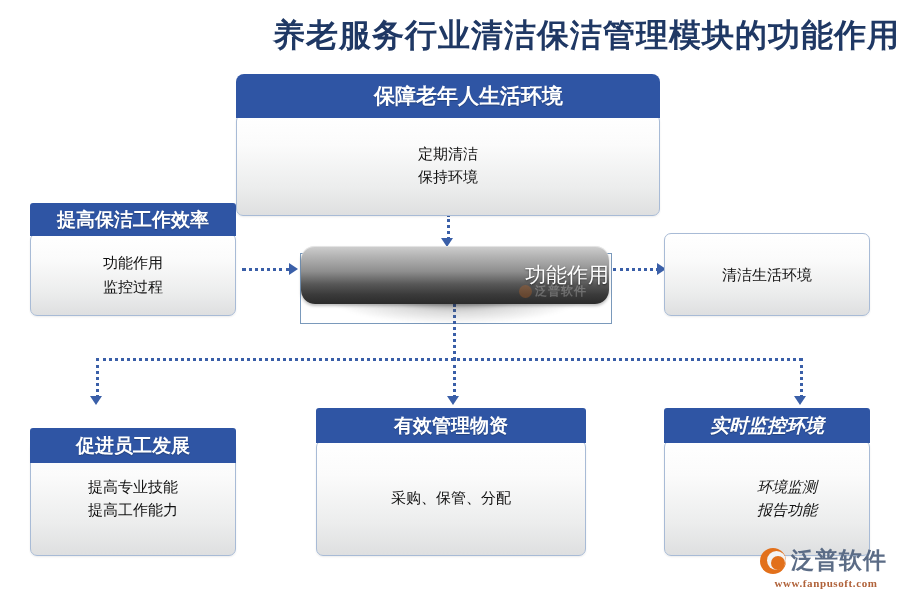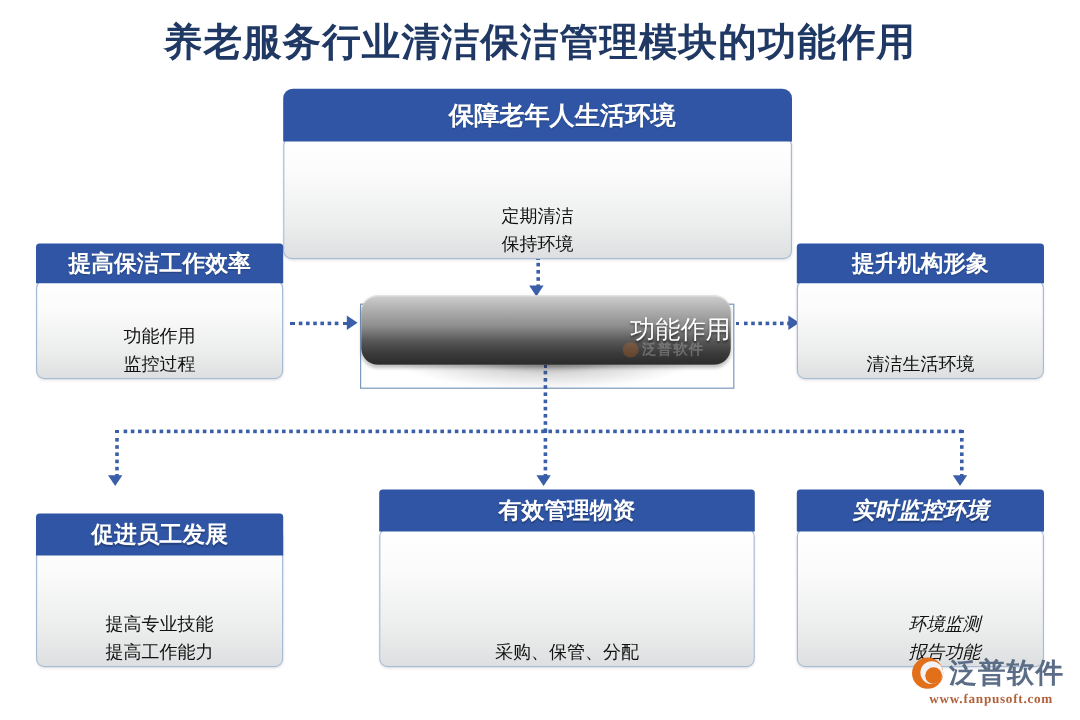--- a/index.html
+++ b/index.html
@@ -26,7 +26,7 @@
     left: 0;
     top: 14px;
     width: 900px;
-    text-align: center;
+    text-align: right;
     font-size: 32px;
     font-weight: bold;
     color: #1F3864;

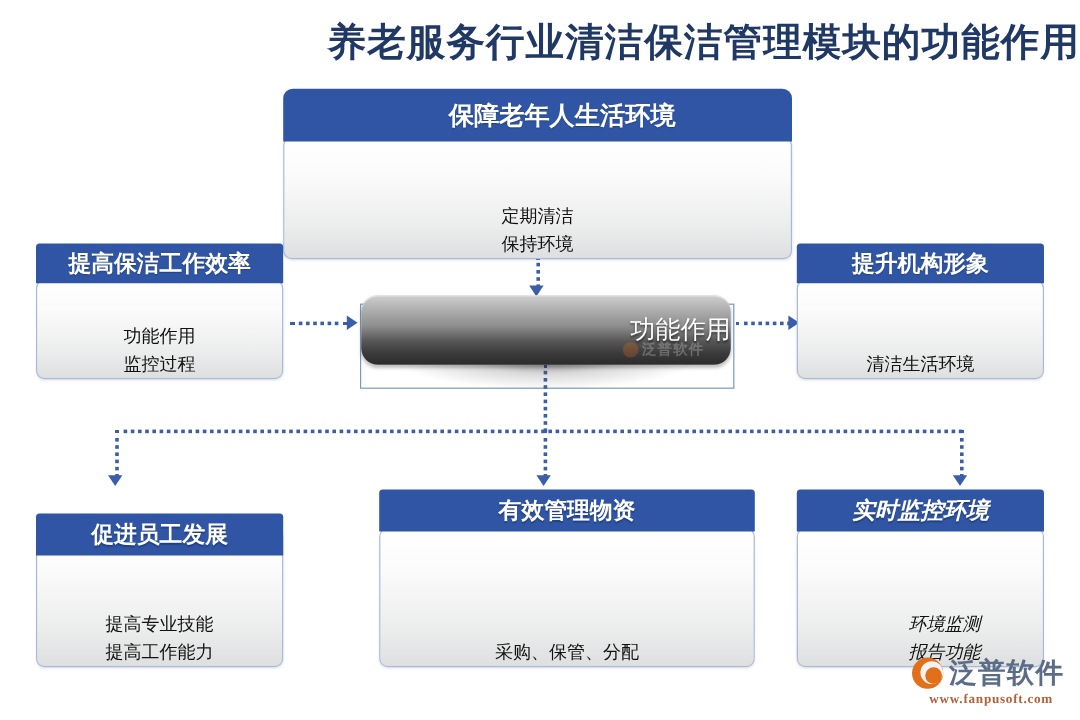--- a/index.html
+++ b/index.html
@@ -65,7 +65,7 @@
     display: flex;
     flex-direction: column;
     align-items: center;
-    justify-content: flex-end;
+    justify-content: center;
     color: #111111;
     z-index: 2;
     box-shadow: 0 1px 2px rgba(0,0,0,.08);

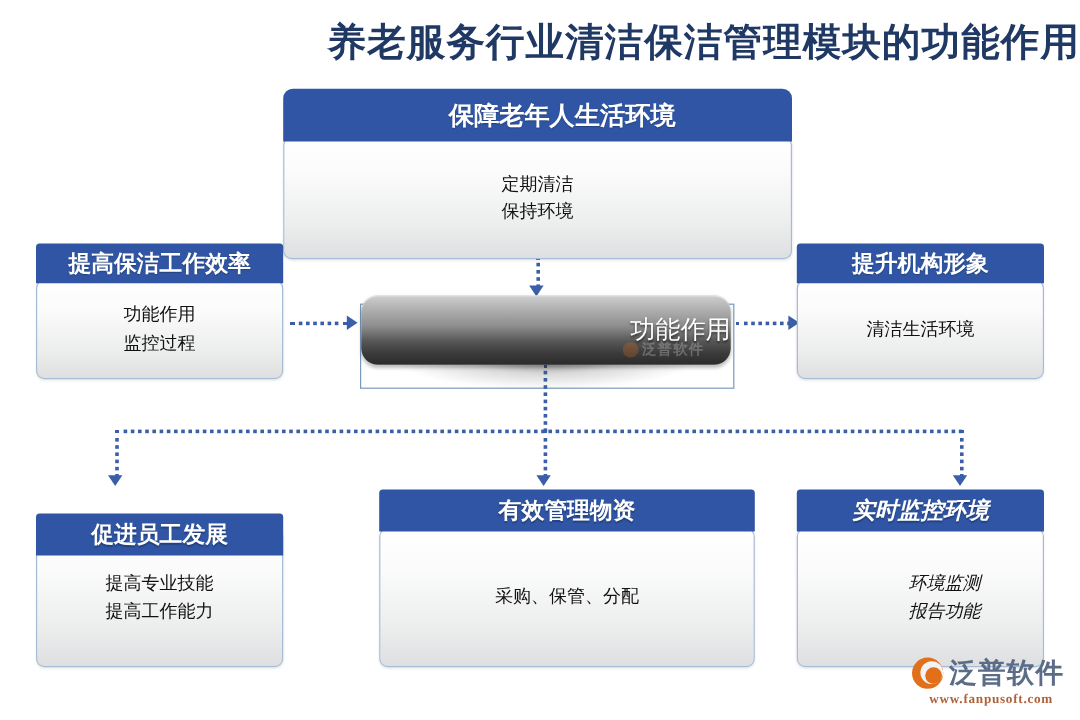--- a/index.html
+++ b/index.html
@@ -287,7 +287,6 @@
   </div>
 
   <div class="card" id="card-right">
-    <div class="card-head">提升机构形象</div>
     <div class="card-body">
       <div class="line">清洁生活环境</div>
     </div>

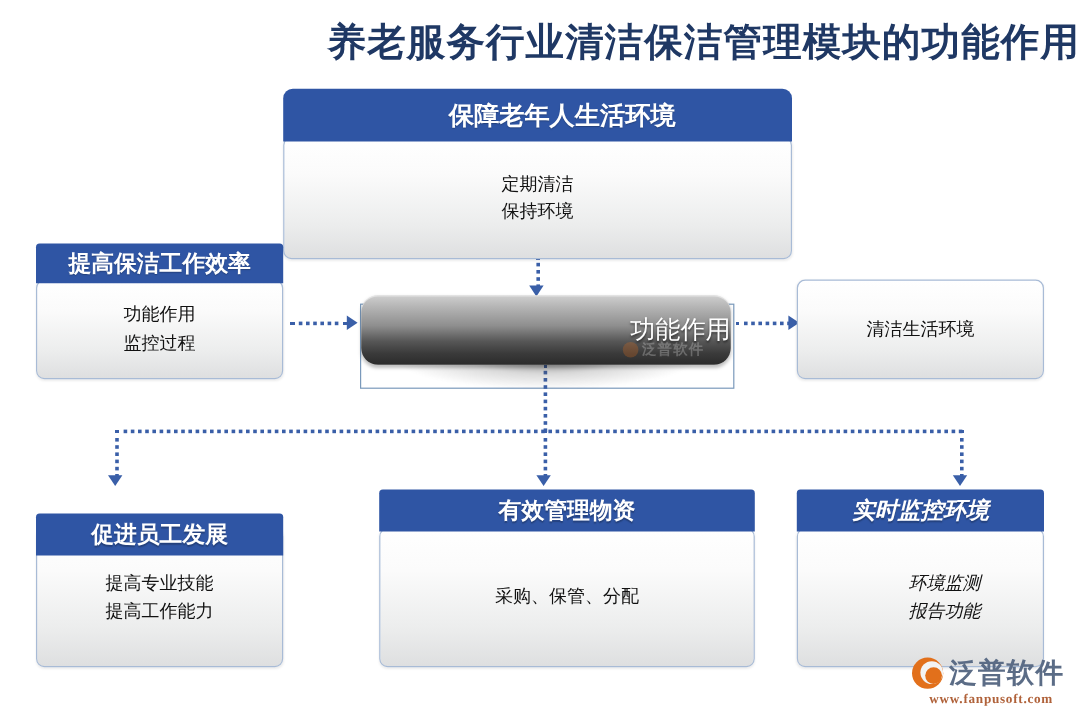--- a/index.html
+++ b/index.html
@@ -93,7 +93,7 @@
   #card-bl .card-body { top: 32px; height: 116px; font-size: 15px; }
 
   
-  #card-bc { left: 316px; top: 408px; width: 270px; height: 132px; padding-left: 43px; }
+  #card-bc { left: 316px; top: 408px; width: 270px; height: 132px; }
   #card-bc .card-head { height: 35px; font-size: 19px; }
   #card-bc .card-body { top: 32px; height: 116px; font-size: 15px; }
 

